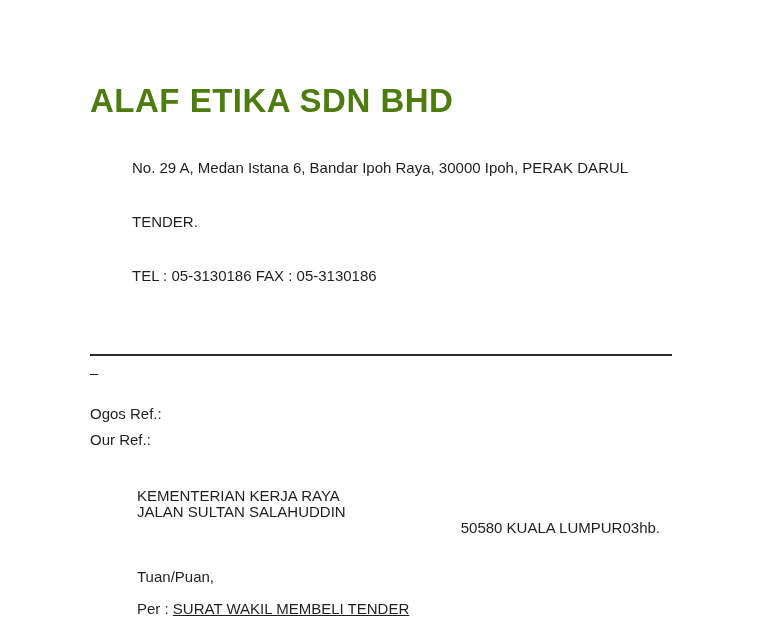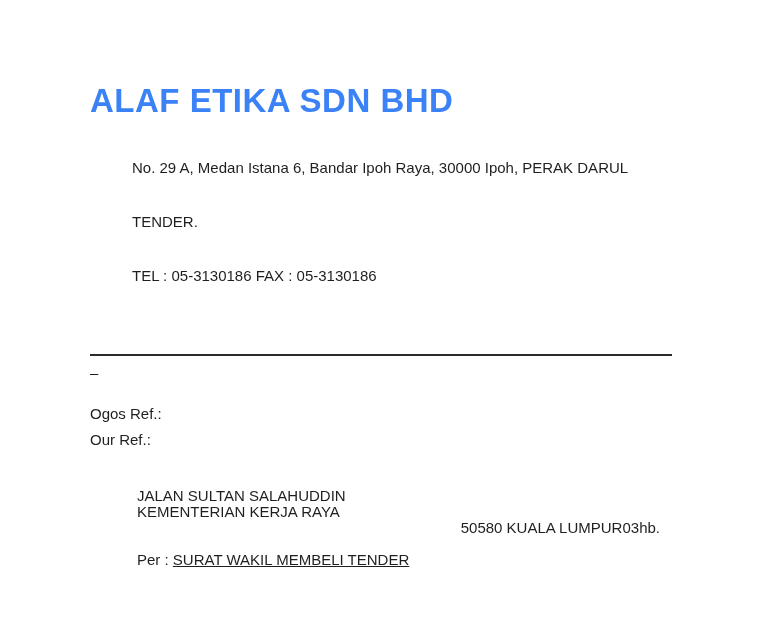--- a/index.html
+++ b/index.html
@@ -30,7 +30,7 @@
     line-height: 33px;
     font-weight: bold;
     letter-spacing: 0.5px;
-    color: #3b82f6;
+    color: #4d7c0f;
     white-space: nowrap;
   }
   .letterhead-address {

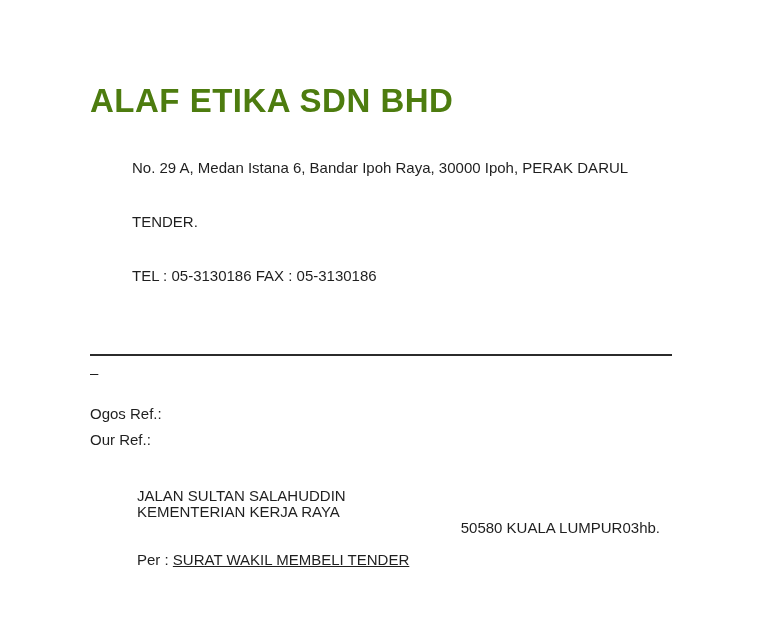--- a/index.html
+++ b/index.html
@@ -78,8 +78,8 @@
     <div class="our-ref">Our Ref.:</div>
 
     <div class="recipient-block">
+      <div>KEMENTERIAN KERJA RAYA</div>
       <div>JALAN SULTAN SALAHUDDIN</div>
-      <div>KEMENTERIAN KERJA RAYA</div>
       <div class="recipient-row">
         <span>50580 KUALA LUMPUR</span>
         <span>03hb.</span>

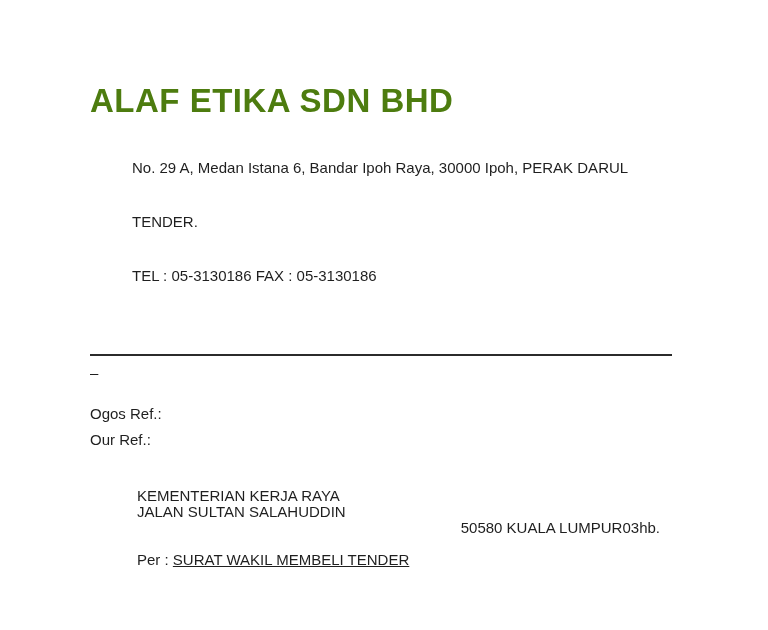--- a/index.html
+++ b/index.html
@@ -87,6 +87,7 @@
     </div>
 
 
+    <div class="salutation">Tuan/Puan,</div>
 
     <div class="subject-line">
       <span style="white-space:pre">Per : </span><span class="ul">SURAT WAKIL MEMBELI TENDER</span>

